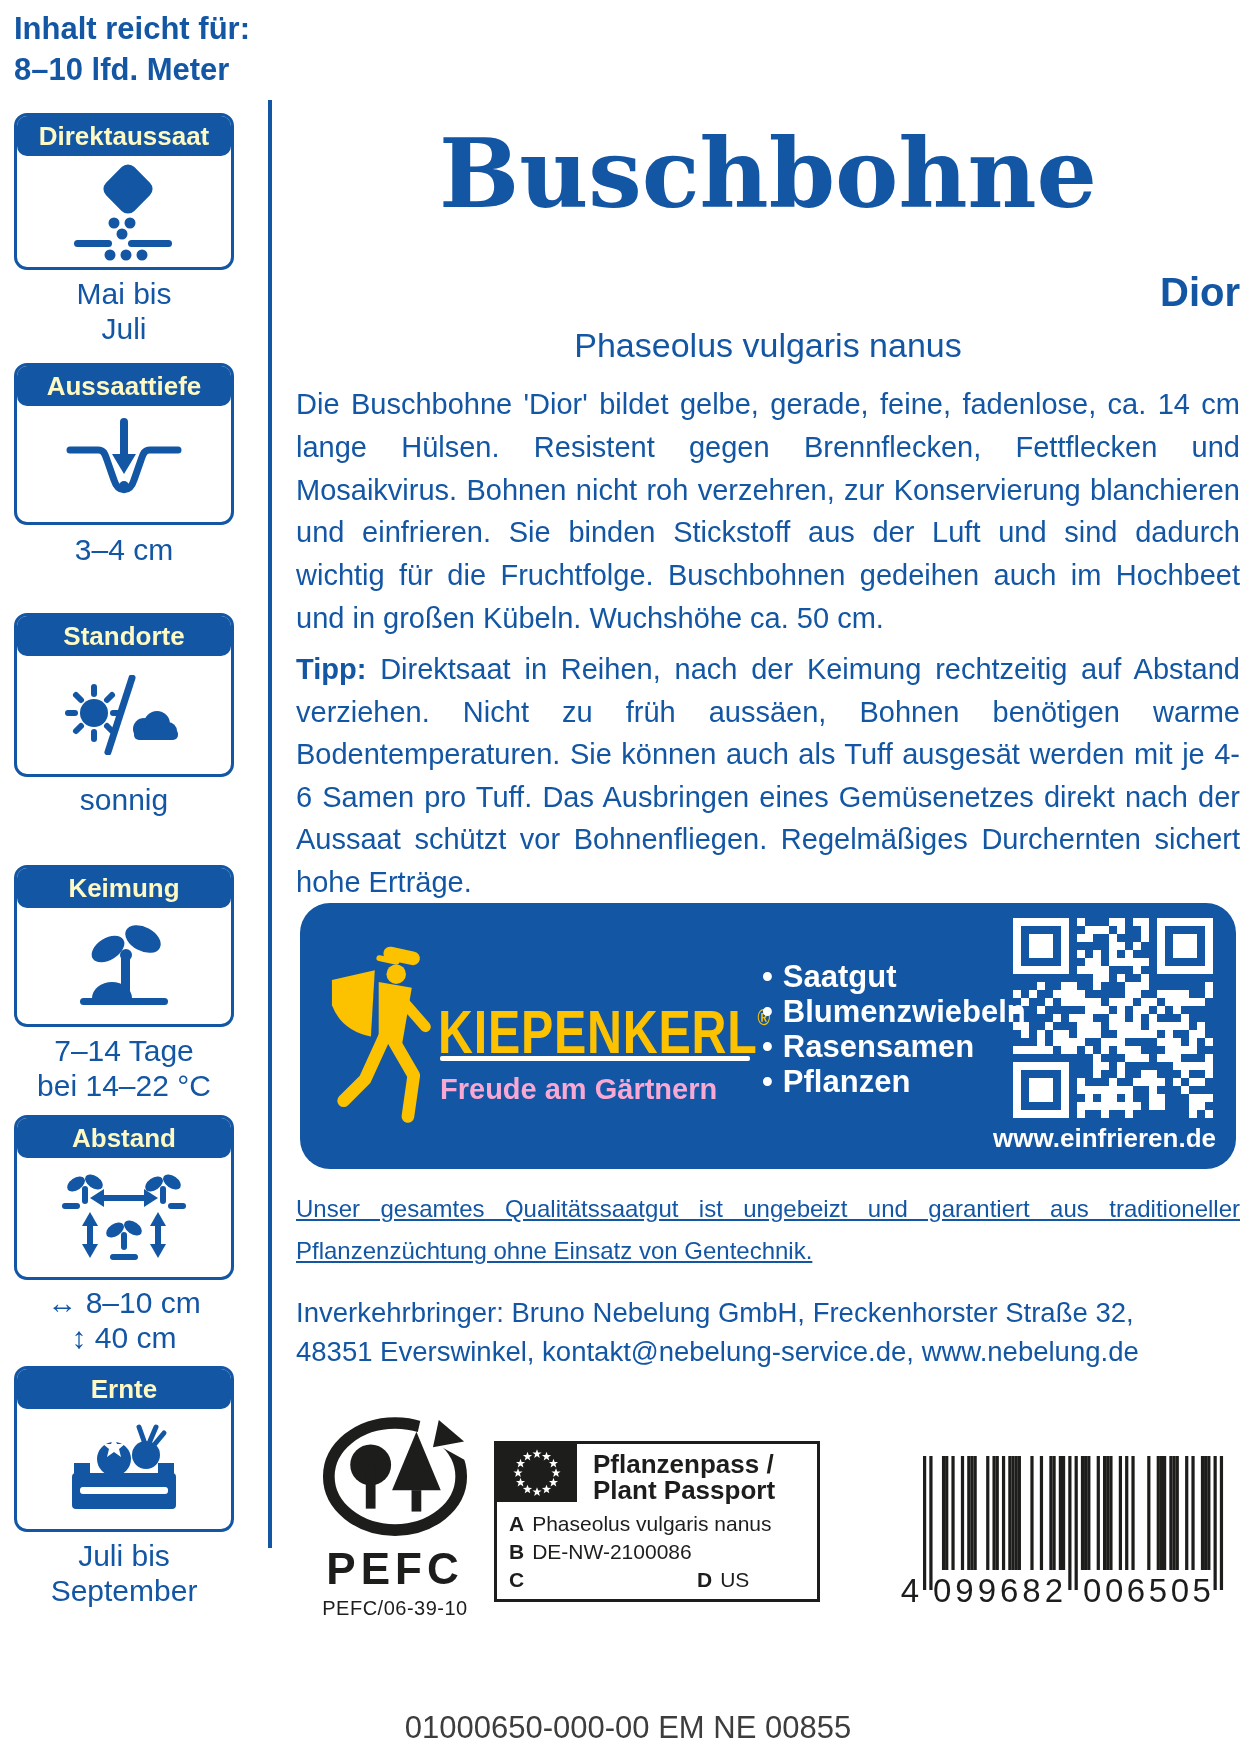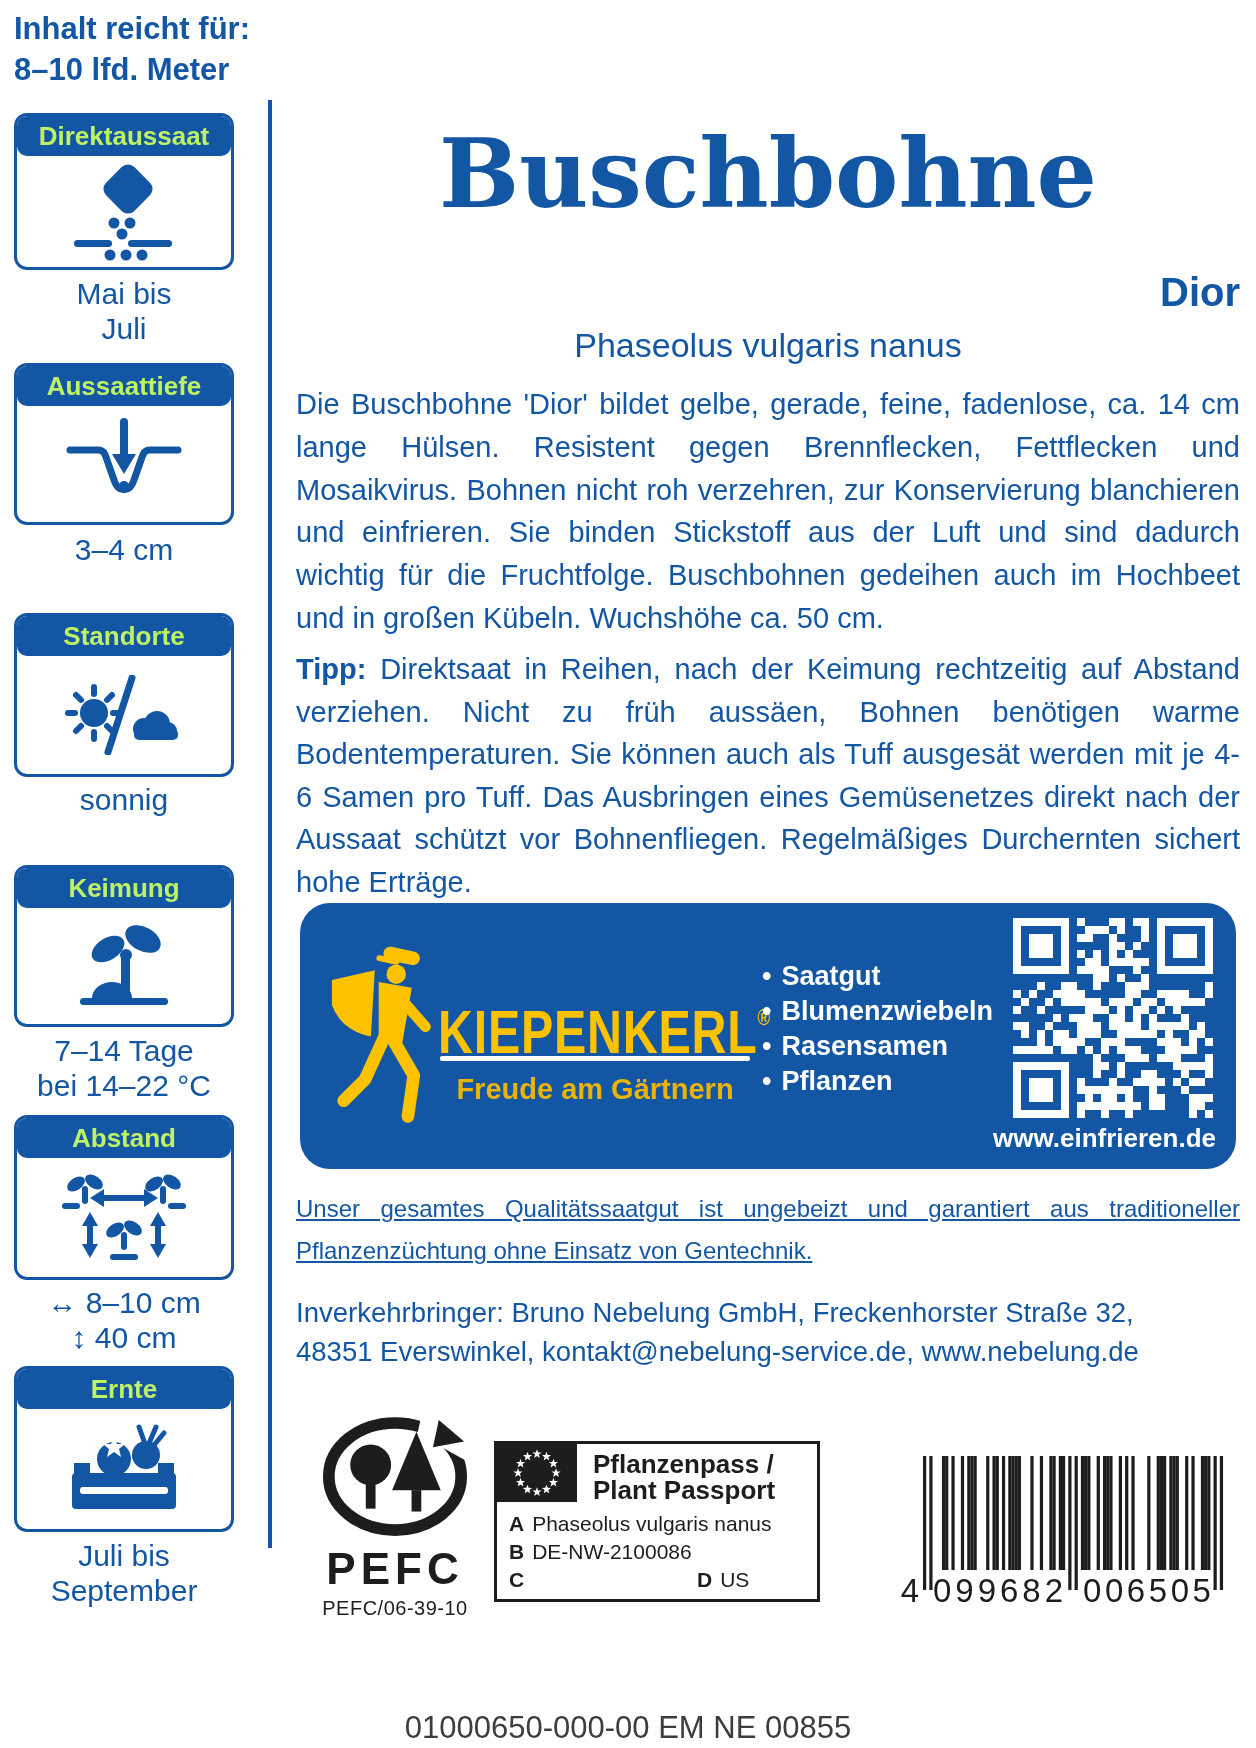--- a/index.html
+++ b/index.html
@@ -28,7 +28,7 @@
     border:3px solid var(--blue); border-radius:13px; overflow:hidden;
   }
   .info-head{
-    background:var(--blue); color:#bef264; font-weight:bold; font-size:26px;
+    background:var(--blue); color:#fef9c3; font-weight:bold; font-size:26px;
     text-align:center; height:40px; line-height:40px; white-space:nowrap;
     border-radius:0 0 10px 10px;
   }

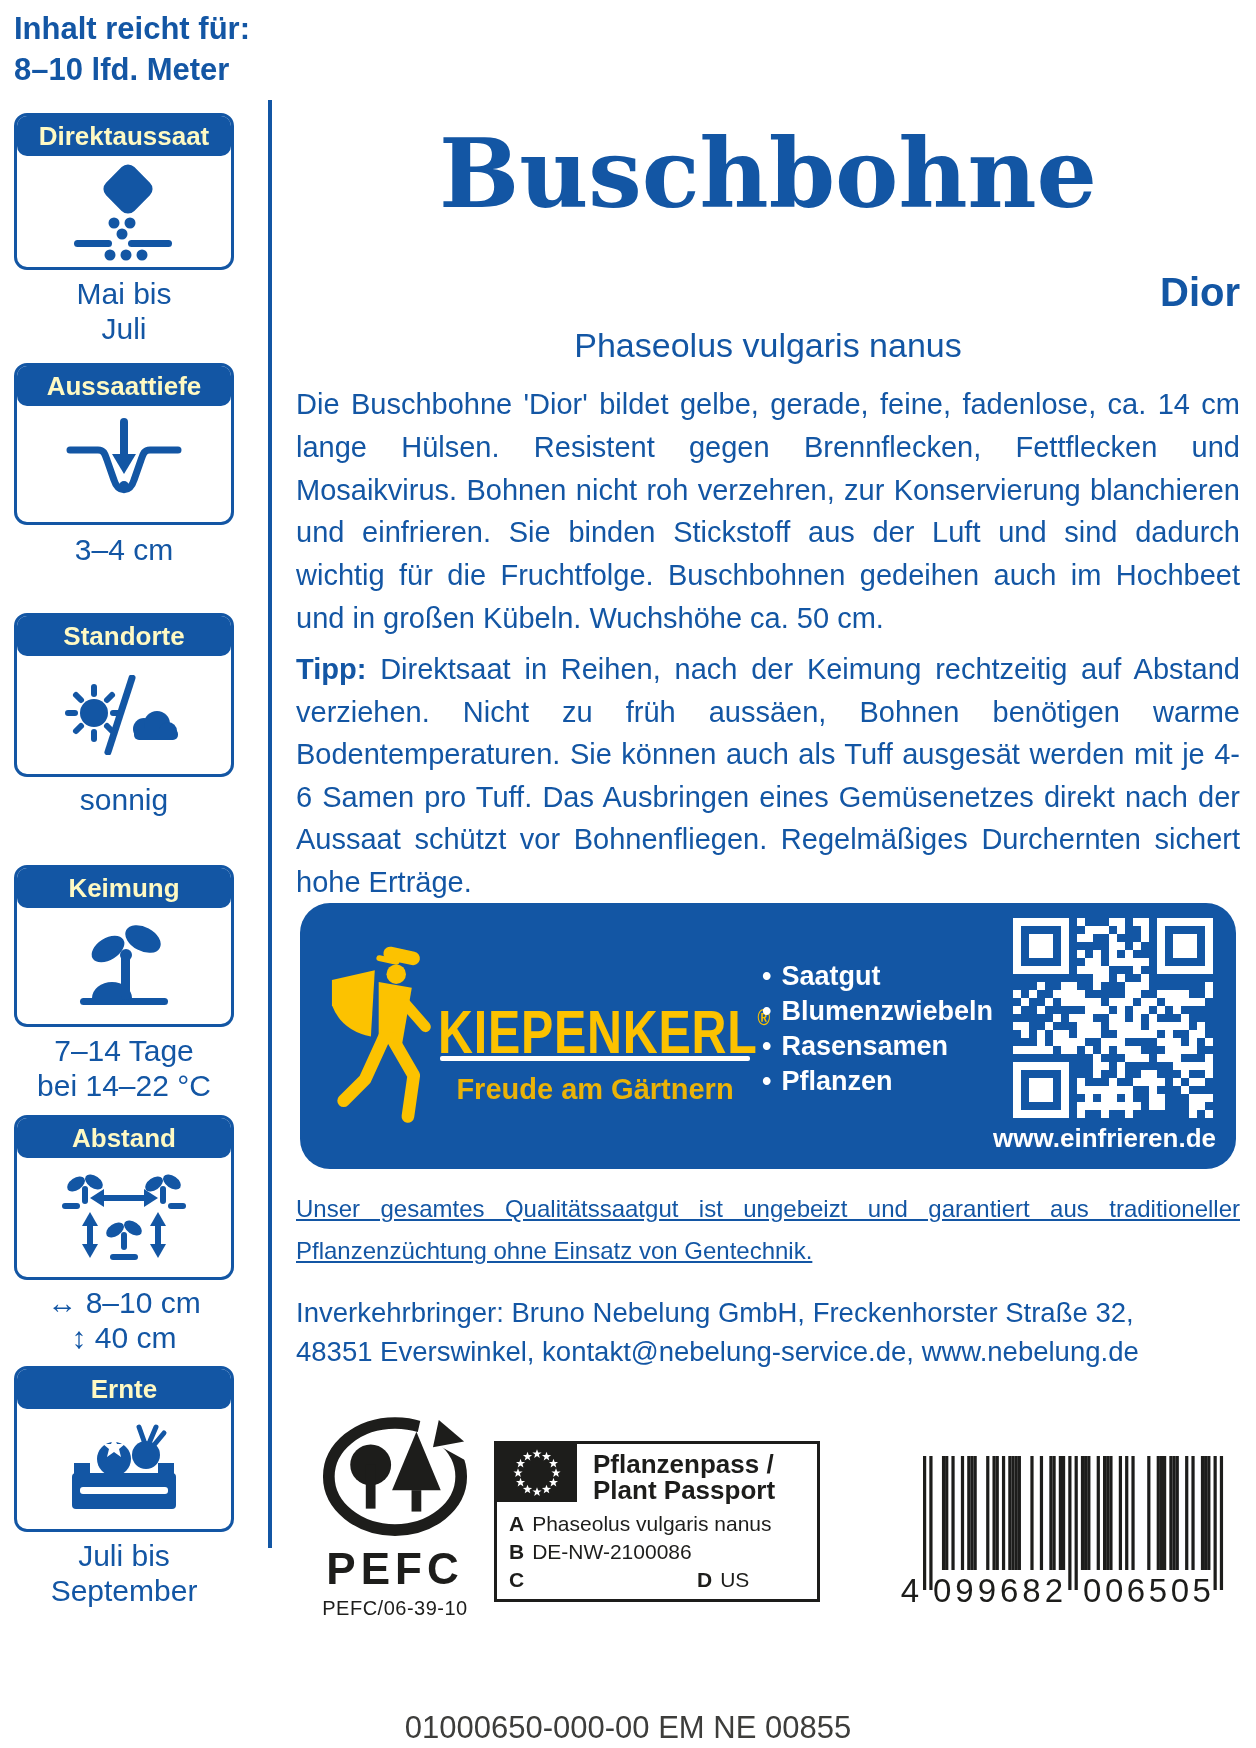--- a/index.html
+++ b/index.html
@@ -53,7 +53,7 @@
   .brand-underline{ left:140px; top:153px; width:310px; height:5px; background:#fff; border-radius:2px; }
   .brand-tagline{ left:140px; top:170px; width:310px; text-align:center; color:#eab308; font-weight:bold; font-size:29px; }
   .brand-products{ left:462px; top:56px; }
-  .brand-products .prod{ color:#fff; font-weight:bold; font-size:27px; line-height:35px; white-space:nowrap; }
+  .brand-products .prod{ color:#fff; font-weight:bold; font-size:31px; line-height:35px; white-space:nowrap; }
   .brand-products .prod .b{ margin-right:10px; }
   .qr-wrap{ left:713px; top:15px; width:200px; height:200px; }
   .brand-url{ right:20px; top:220px; color:#fff; font-weight:bold; font-size:26px; }

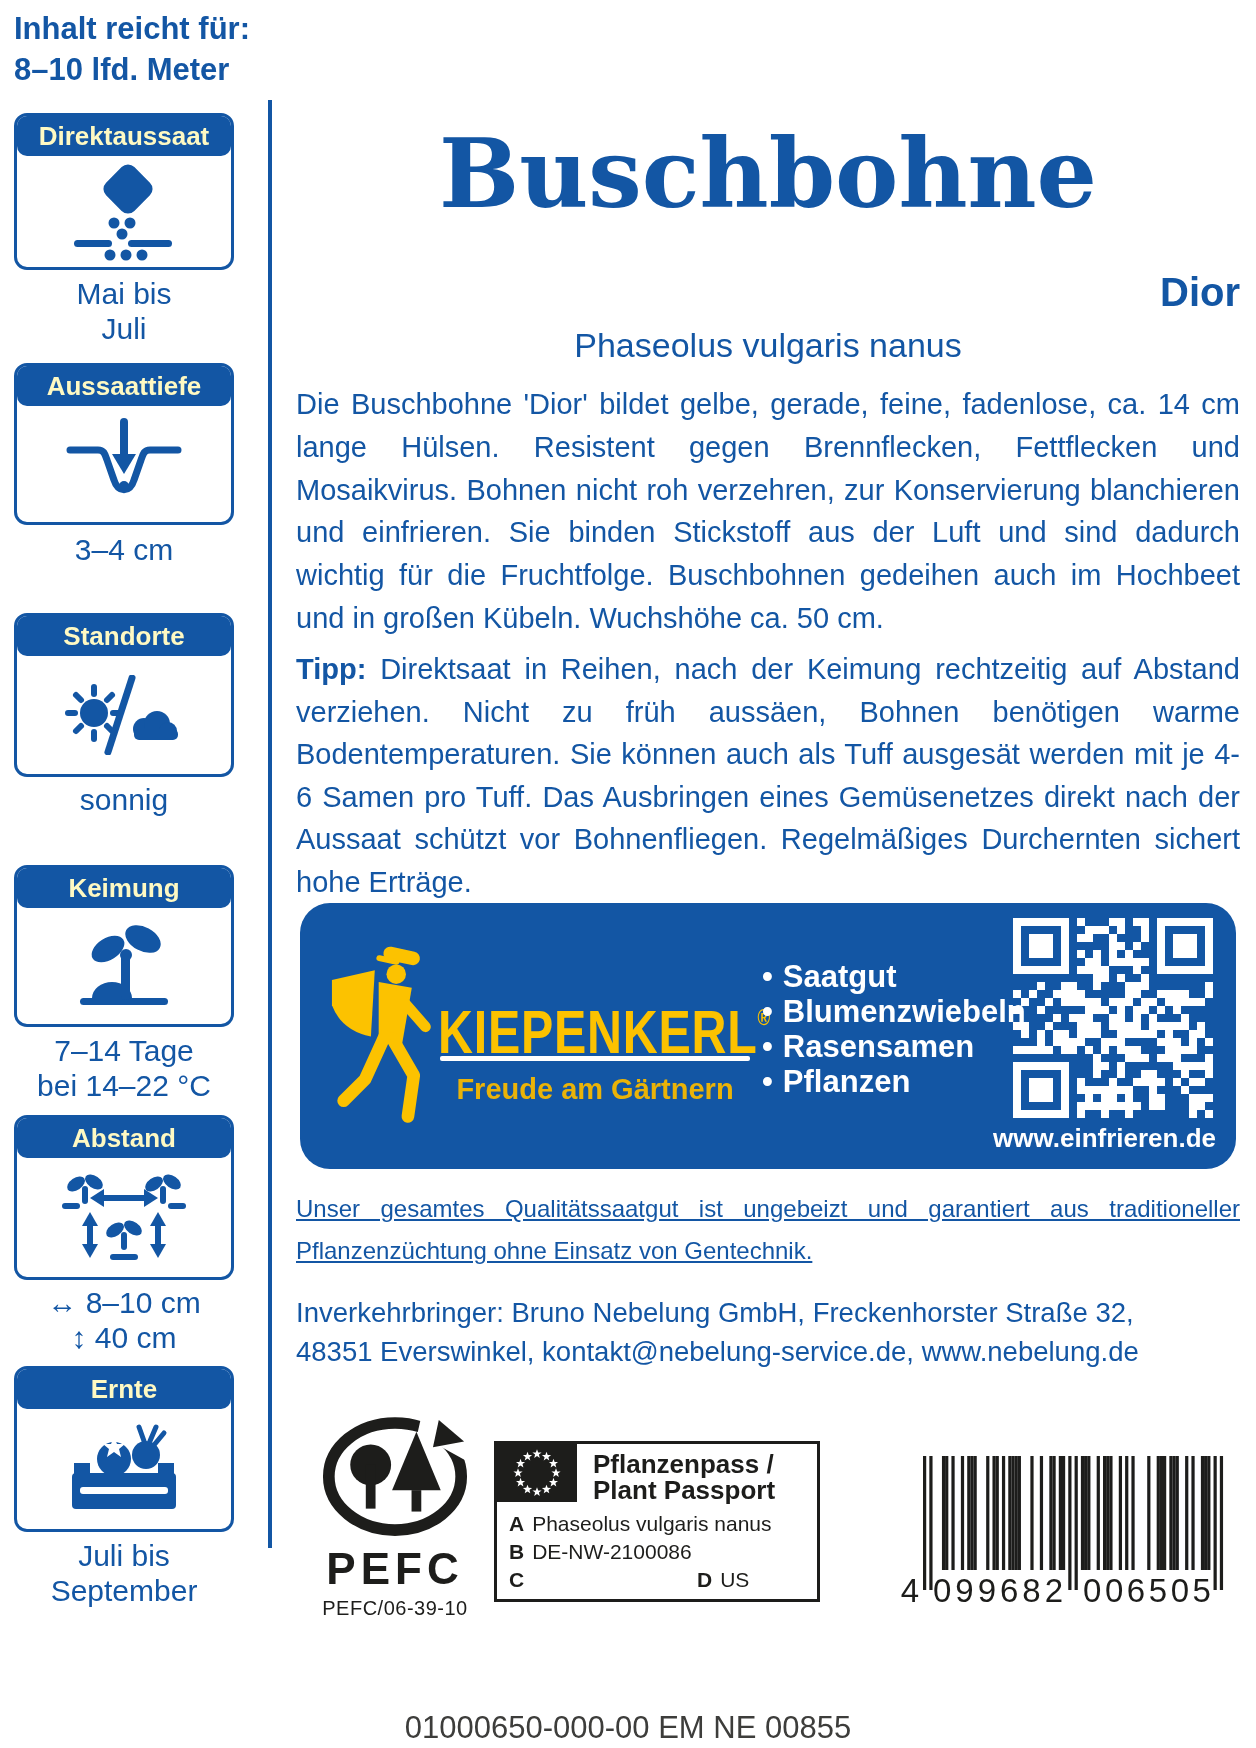--- a/index.html
+++ b/index.html
@@ -51,7 +51,7 @@
     white-space:nowrap; transform:scaleX(0.78); transform-origin:left top; letter-spacing:1px; }
   .brand-logo sup{ font-size:22px; vertical-align:28px; letter-spacing:0; }
   .brand-underline{ left:140px; top:153px; width:310px; height:5px; background:#fff; border-radius:2px; }
-  .brand-tagline{ left:140px; top:170px; width:310px; text-align:center; color:#eab308; font-weight:bold; font-size:29px; }
+  .brand-tagline{ left:140px; top:170px; width:310px; text-align:left; color:#f9a8d4; font-weight:bold; font-size:29px; }
   .brand-products{ left:462px; top:56px; }
   .brand-products .prod{ color:#fff; font-weight:bold; font-size:31px; line-height:35px; white-space:nowrap; }
   .brand-products .prod .b{ margin-right:10px; }

